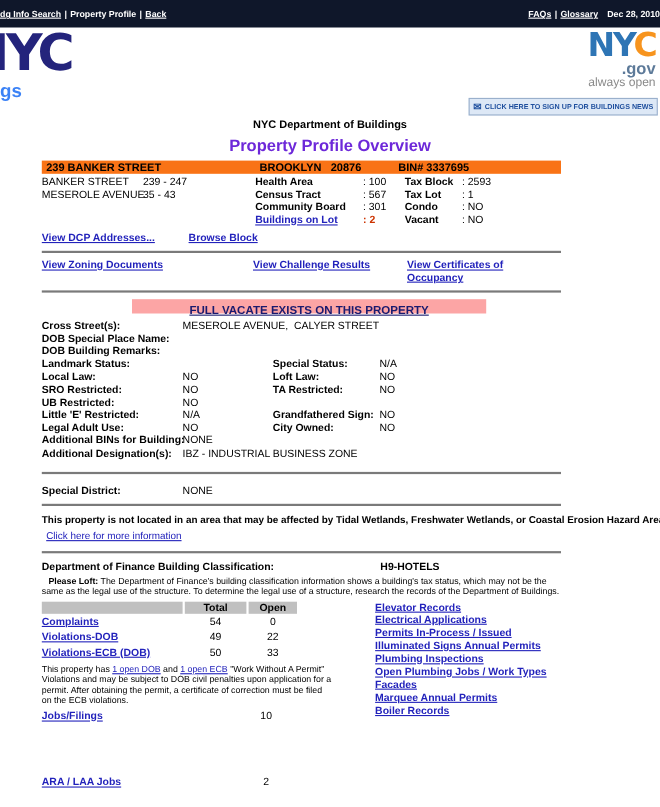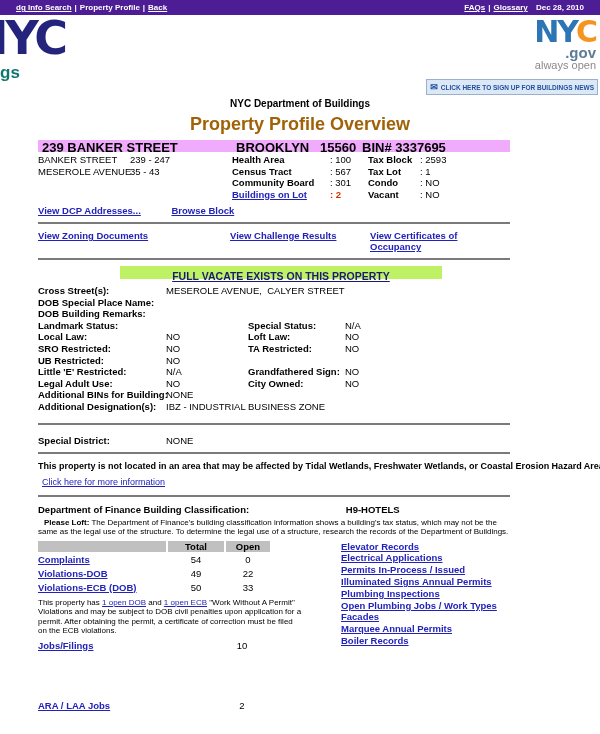--- a/index.html
+++ b/index.html
@@ -8,8 +8,8 @@
   a { color:#2222bb; text-decoration:underline; cursor:pointer; }
   .blk { font-weight:bold; }
   
-  .topbar { height:15px; background:#4c1d95; color:#fff; font-size:8px; font-weight:bold;
-    display:flex; justify-content:space-between; align-items:center; padding:0 16px; }
+  .topbar { height:25px; background:#0f172a; color:#fff; font-size:8px; font-weight:bold;
+    display:flex; justify-content:space-between; align-items:center; padding:0 0; }
   .topbar a { color:#fff; }
   .topbar .plain { text-decoration:none; }
   .tsep { margin:0 3px; }

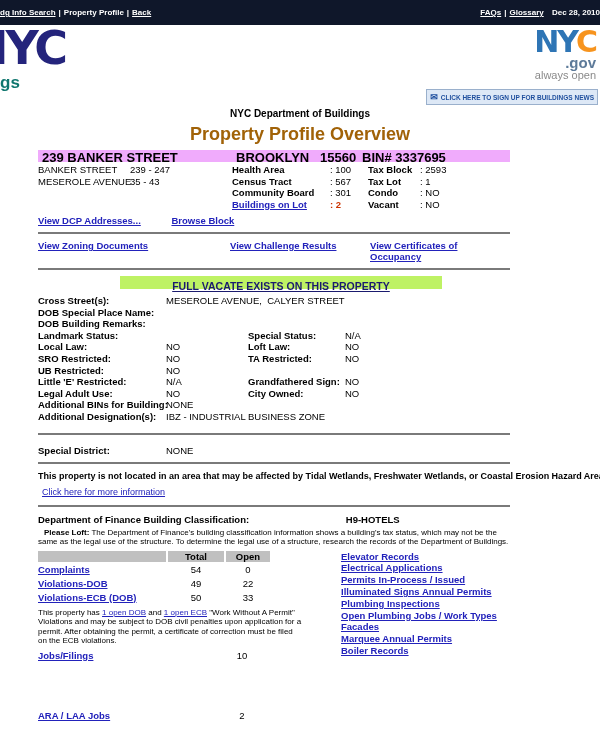--- a/index.html
+++ b/index.html
@@ -17,7 +17,7 @@
   .brand { position:relative; height:77px; }
   .dob-logo { position:absolute; left:-30px; top:-4px; color:#24247c; font-weight:bold;
     font-size:46px; letter-spacing:-3px; font-family:"DejaVu Sans", sans-serif; }
-  .dob-sub { position:absolute; left:0; top:48px; color:#0f766e; font-weight:bold; font-size:17px; }
+  .dob-sub { position:absolute; left:0; top:48px; color:#3b82f6; font-weight:bold; font-size:17px; }
   .nycgov { position:absolute; right:4px; top:2px; text-align:right; line-height:1; }
   .nycgov .letters { font-size:30px; font-weight:bold; letter-spacing:-2px;
     font-family:"DejaVu Sans", sans-serif; }

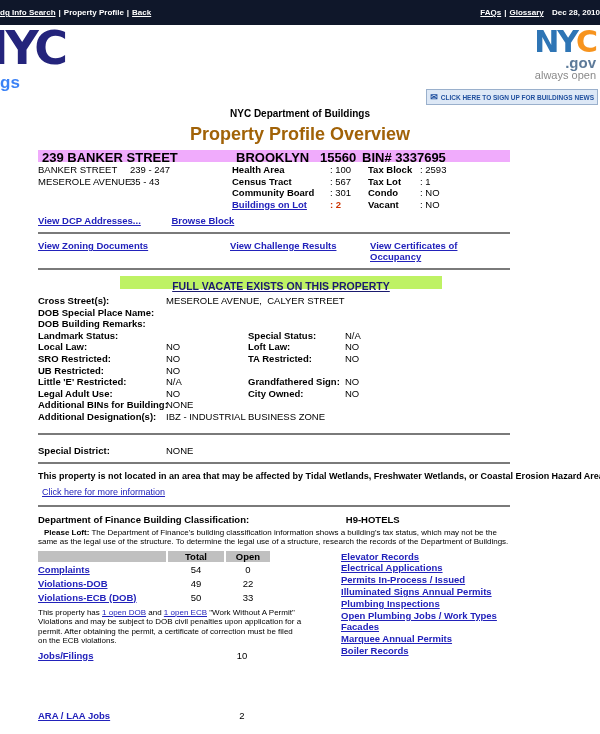--- a/index.html
+++ b/index.html
@@ -29,7 +29,7 @@
   .signup .env { color:#1f4f9e; font-size:9px; margin-right:3px; }
   
   .agency { text-align:center; font-weight:bold; font-size:10px; margin-top:6px; }
-  .ptitle { text-align:center; font-weight:bold; font-size:18px; color:#a16207; margin-top:5px; }
+  .ptitle { text-align:center; font-weight:bold; font-size:15px; color:#6d28d9; margin-top:5px; }
   
   .content { margin-left:38px; width:472px; }
   .propbar { margin-top:5px; background:#f0abfc; height:12px; display:grid;

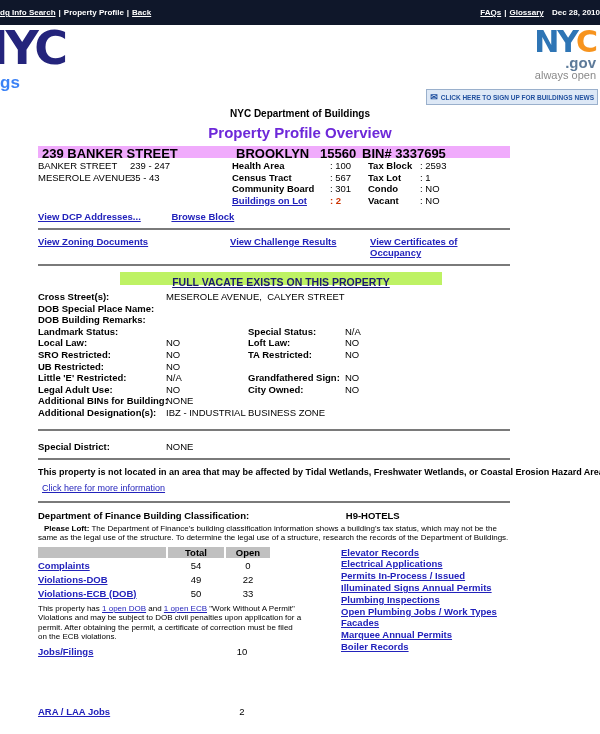--- a/index.html
+++ b/index.html
@@ -32,8 +32,8 @@
   .ptitle { text-align:center; font-weight:bold; font-size:15px; color:#6d28d9; margin-top:5px; }
   
   .content { margin-left:38px; width:472px; }
-  .propbar { margin-top:5px; background:#f0abfc; height:12px; display:grid;
-    grid-template-columns:194px 126px auto; font-size:13px; font-weight:bold;
+  .propbar { margin-top:5px; background:#f97316; height:12px; display:grid;
+    grid-template-columns:194px 126px auto; font-size:10px; font-weight:bold;
     align-items:center; padding-left:4px; white-space:pre; }
   .infogrid { display:grid; grid-template-columns:92px 102px 98px 38px 52px auto;
     font-size:9.5px; line-height:11.5px; margin-top:2px; }

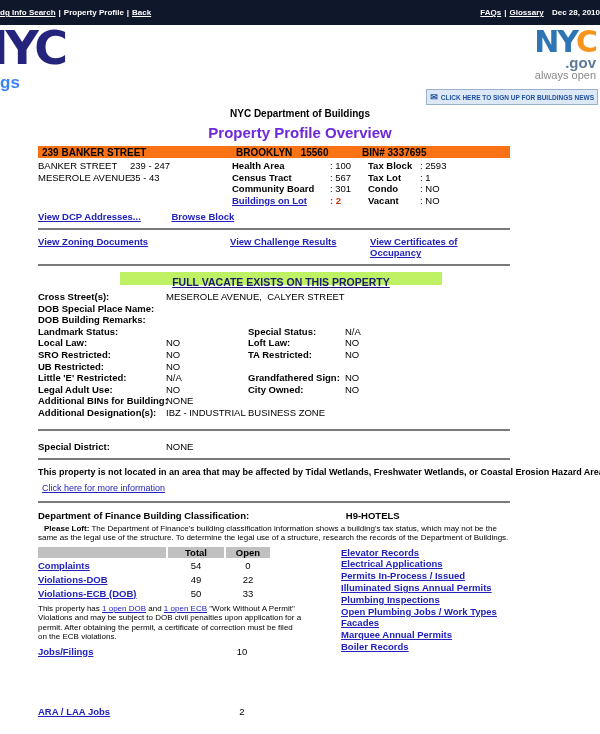--- a/index.html
+++ b/index.html
@@ -113,7 +113,7 @@
 
   <div class="propbar">
     <span>239 BANKER STREET</span>
-    <span>BROOKLYN   15560</span>
+    <span>BROOKLYN   20876</span>
     <span>BIN# 3337695</span>
   </div>
 

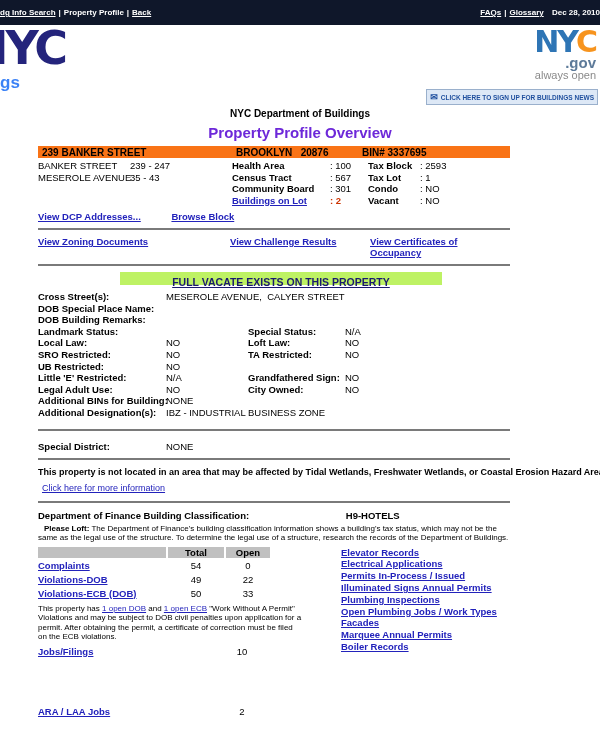--- a/index.html
+++ b/index.html
@@ -45,7 +45,7 @@
   .hr { height:2px; background:#7a7a7a; border:0; margin-top:6px; }
   .doclinks { display:grid; grid-template-columns:192px 140px auto; font-size:9.5px; margin-top:6px; }
   .doclinks a { font-weight:bold; }
-  .banner { margin-top:6px; margin-left:82px; width:322px; height:13px; background:#bef264;
+  .banner { margin-top:6px; margin-left:82px; width:322px; height:13px; background:#fca5a5;
     text-align:center; }
   .banner span { font-size:10.5px; font-weight:bold; color:#1a1a6e; text-decoration:underline; }
   .attrs { display:grid; grid-template-columns:128px 82px 97px auto; font-size:9.5px;

